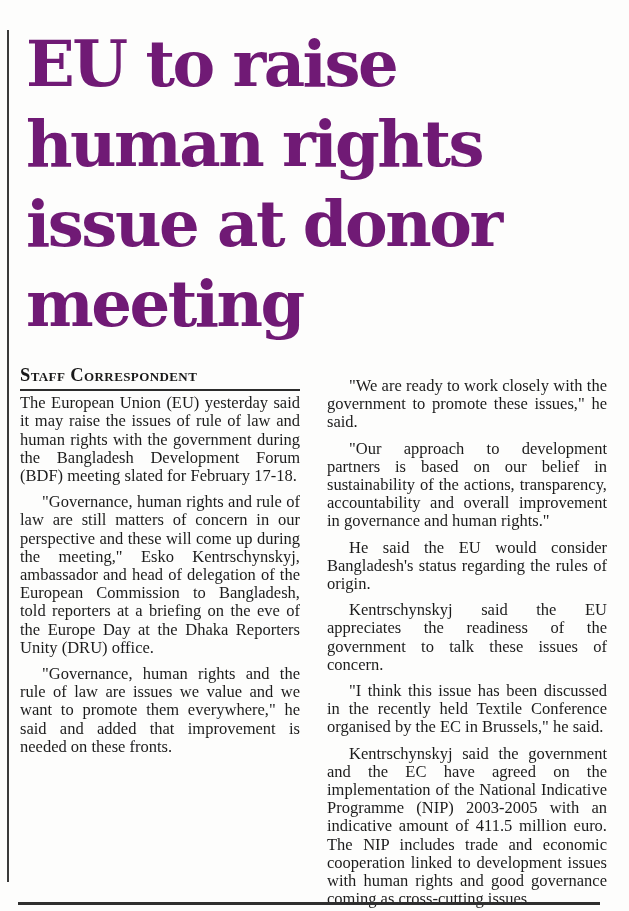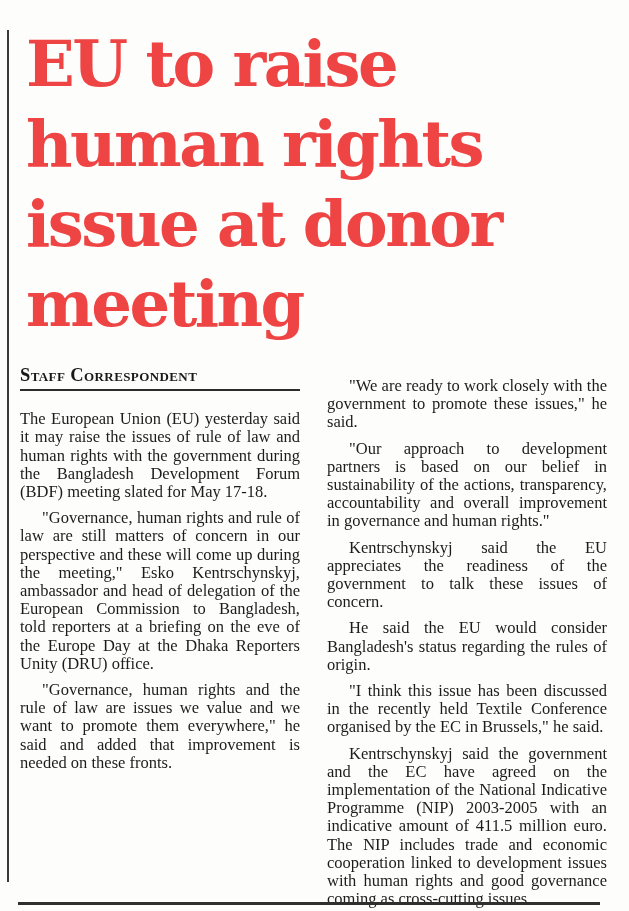--- a/index.html
+++ b/index.html
@@ -41,7 +41,7 @@
     font-size: 64px;
     line-height: 80px;
     letter-spacing: -2.5px;
-    color: #ef4444;
+    color: #701a75;
   }
   .columns {
     display: flex;

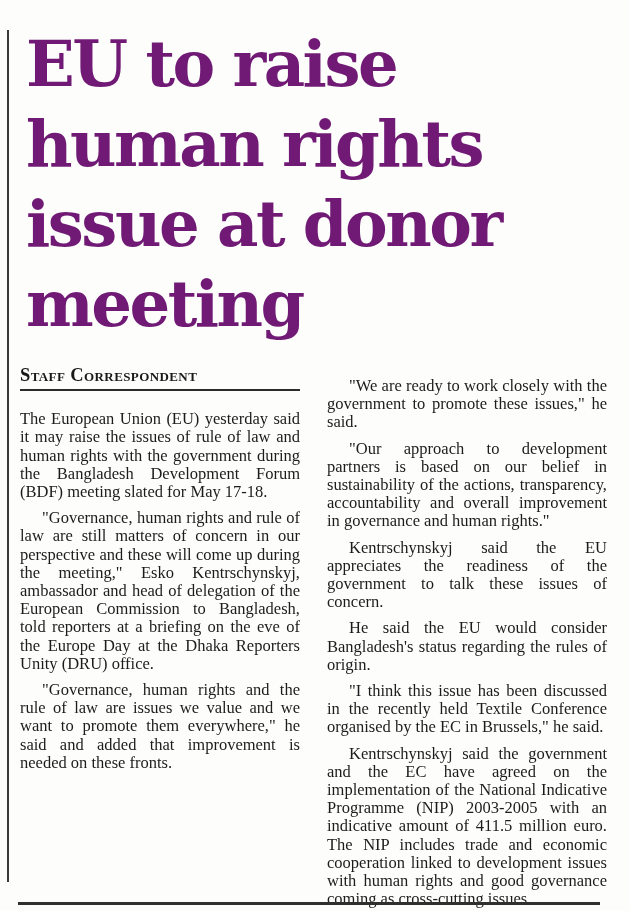--- a/index.html
+++ b/index.html
@@ -63,7 +63,7 @@
     text-indent: 0;
   }
   .byline-block {
-    margin-bottom: 19px;
+    margin-bottom: 3px;
   }
   .byline {
     font-variant: small-caps;

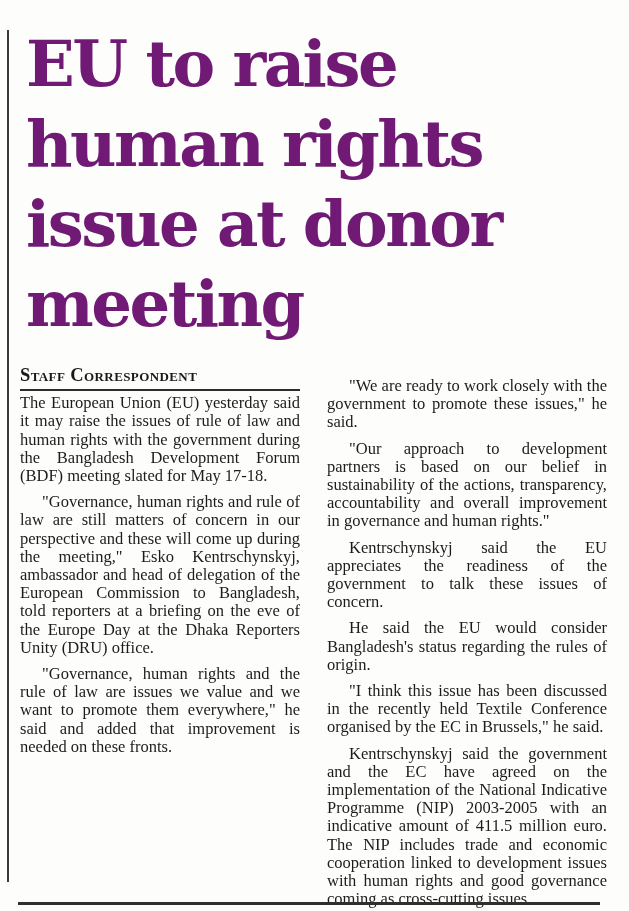--- a/index.html
+++ b/index.html
@@ -108,7 +108,7 @@
           <div class="byline">Staff Correspondent</div>
           <div class="byline-divider"></div>
         </div>
-        <p class="first-par">The European Union (EU) yesterday said it may raise the issues of rule of law and human rights with the government during the Bangladesh Development Forum (BDF) meeting slated for May 17-18.</p>
+        <p class="first-par">The European Union (EU) yesterday said it may raise the issues of rule of law and human rights with the government during the Bangladesh Development Forum (BDF) meeting slated for February 17-18.</p>
         <p>"Governance, human rights and rule of law are still matters of concern in our perspective and these will come up during the meeting," Esko Kentrschynskyj, ambassador and head of delegation of the European Commission to Bangladesh, told reporters at a briefing on the eve of the Europe Day at the Dhaka Reporters Unity (DRU) office.</p>
         <p>"Governance, human rights and the rule of law are issues we value and we want to promote them everywhere," he said and added that improvement is needed on these fronts.</p>
       </div>

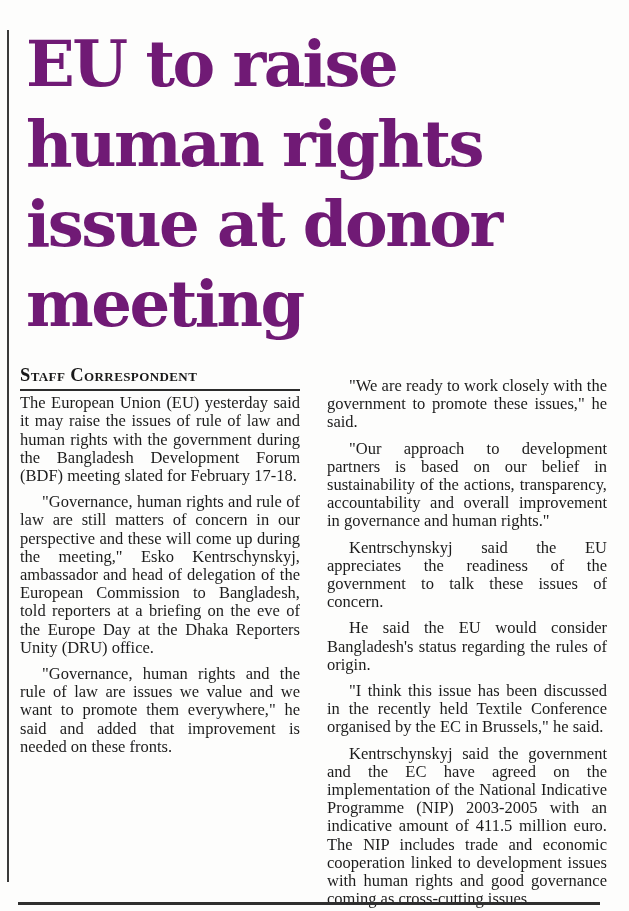--- a/index.html
+++ b/index.html
@@ -116,8 +116,8 @@
       <div class="col col-right">
         <p>"We are ready to work closely with the government to promote these issues," he said.</p>
         <p>"Our approach to development partners is based on our belief in sustainability of the actions, transparency, accountability and overall improvement in governance and human rights."</p>
+        <p>He said the EU would consider Bangladesh's status regarding the rules of origin.</p>
         <p>Kentrschynskyj said the EU appreciates the readiness of the government to talk these issues of concern.</p>
-        <p>He said the EU would consider Bangladesh's status regarding the rules of origin.</p>
         <p>"I think this issue has been discussed in the recently held Textile Conference organised by the EC in Brussels," he said.</p>
         <p>Kentrschynskyj said the government and the EC have agreed on the implementation of the National Indicative Programme (NIP) 2003-2005 with an indicative amount of 411.5 million euro. The NIP includes trade and economic cooperation linked to development issues with human rights and good governance coming as cross-cutting issues.</p>
       </div>

